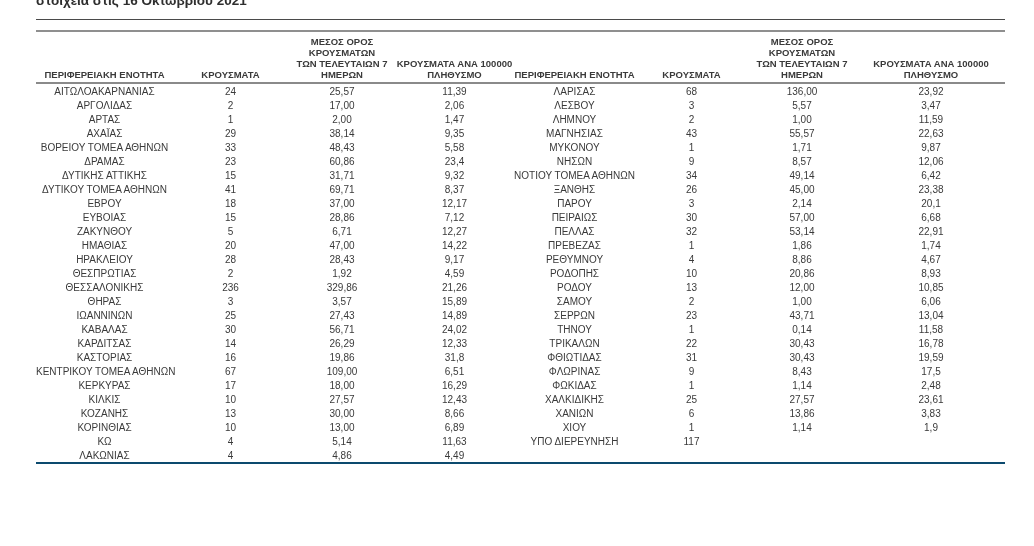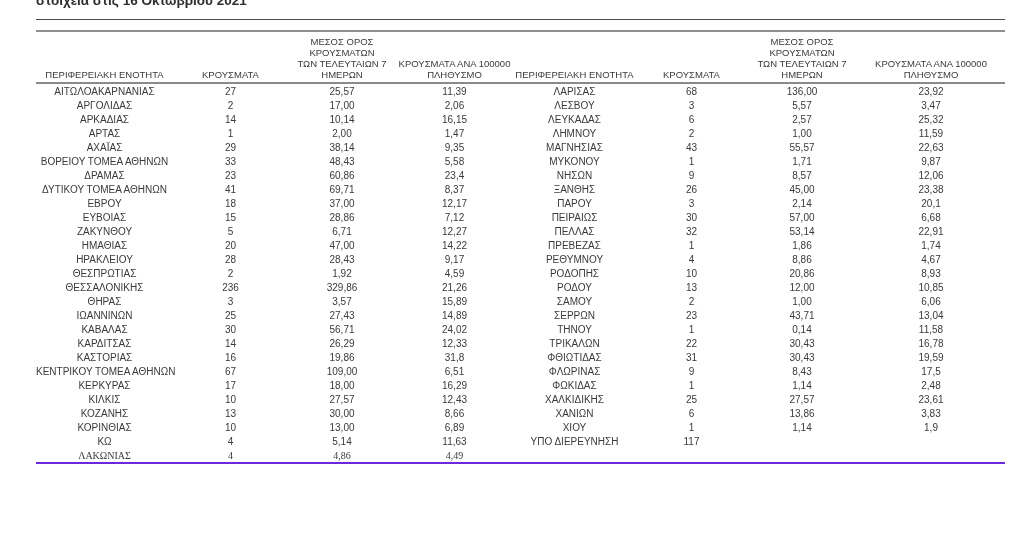--- a/index.html
+++ b/index.html
@@ -47,7 +47,7 @@
   table.data th{
     vertical-align:bottom;
     text-align:center;
-    font-weight:400;
+    font-weight:700;
     font-size:9.5px;line-height:11px;
     color:#3a3a3a;
     white-space:pre-line;

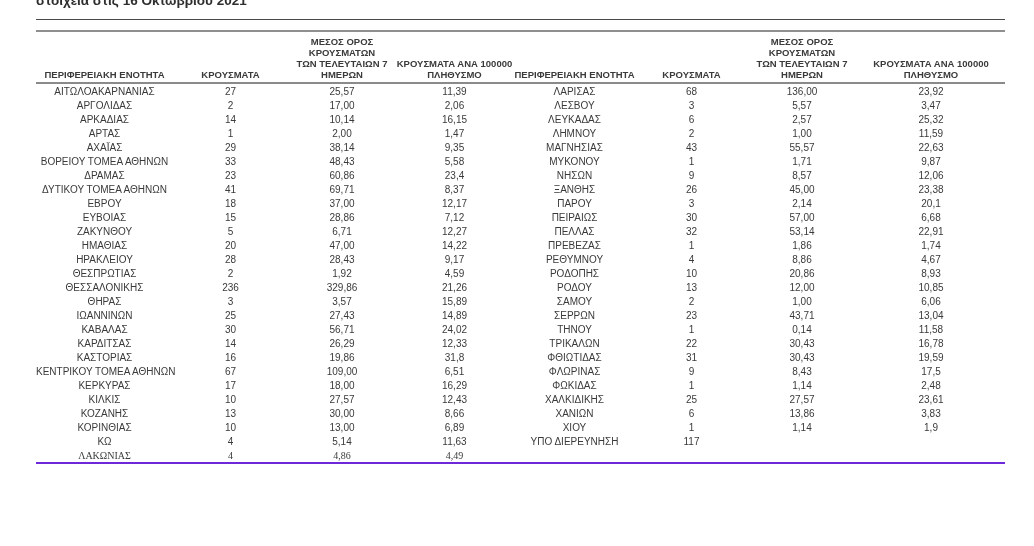--- a/index.html
+++ b/index.html
@@ -110,7 +110,7 @@
     <tbody>
         <tr>
           <td>ΑΙΤΩΛΟΑΚΑΡΝΑΝΙΑΣ</td>
-          <td>27</td>
+          <td>24</td>
           <td>25,57</td>
           <td>11,39</td>
           <td>ΛΑΡΙΣΑΣ</td>

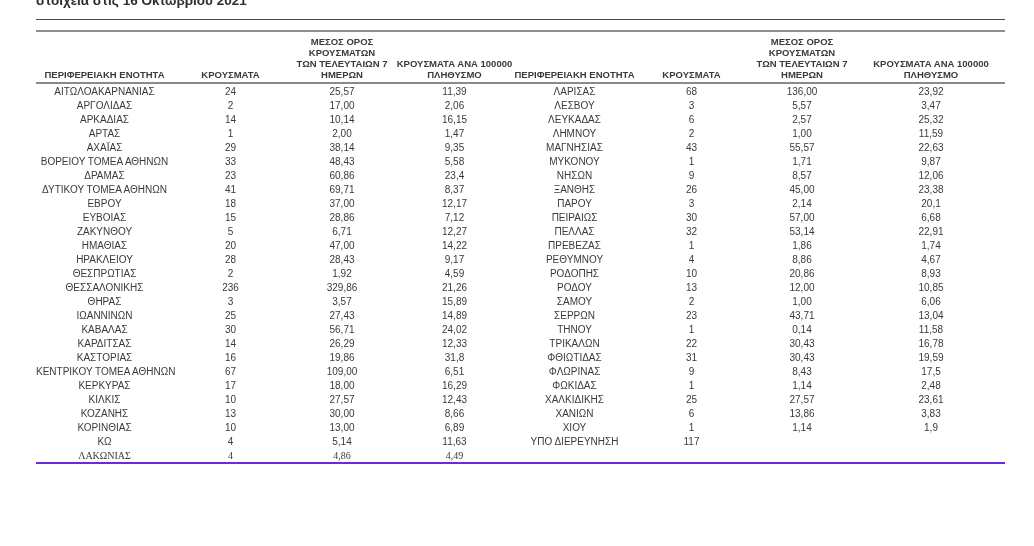--- a/index.html
+++ b/index.html
@@ -129,16 +129,6 @@
           <td>3,47</td>
         </tr>
         <tr>
-          <td>ΑΡΚΑΔΙΑΣ</td>
-          <td>14</td>
-          <td>10,14</td>
-          <td>16,15</td>
-          <td>ΛΕΥΚΑΔΑΣ</td>
-          <td>6</td>
-          <td>2,57</td>
-          <td>25,32</td>
-        </tr>
-        <tr>
           <td>ΑΡΤΑΣ</td>
           <td>1</td>
           <td>2,00</td>

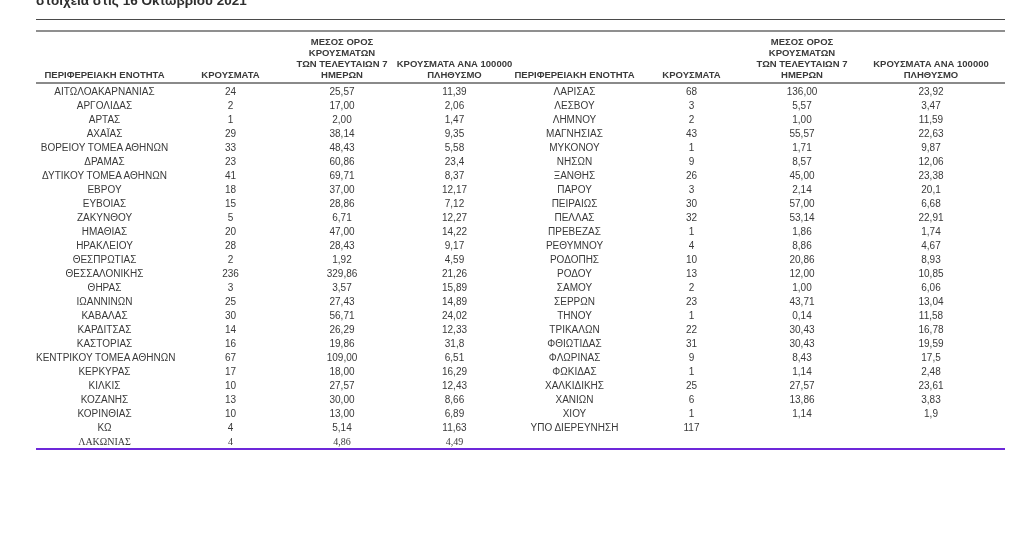--- a/index.html
+++ b/index.html
@@ -169,6 +169,16 @@
           <td>12,06</td>
         </tr>
         <tr>
+          <td>ΔΥΤΙΚΗΣ ΑΤΤΙΚΗΣ</td>
+          <td>15</td>
+          <td>31,71</td>
+          <td>9,32</td>
+          <td>ΝΟΤΙΟΥ ΤΟΜΕΑ ΑΘΗΝΩΝ</td>
+          <td>34</td>
+          <td>49,14</td>
+          <td>6,42</td>
+        </tr>
+        <tr>
           <td>ΔΥΤΙΚΟΥ ΤΟΜΕΑ ΑΘΗΝΩΝ</td>
           <td>41</td>
           <td>69,71</td>

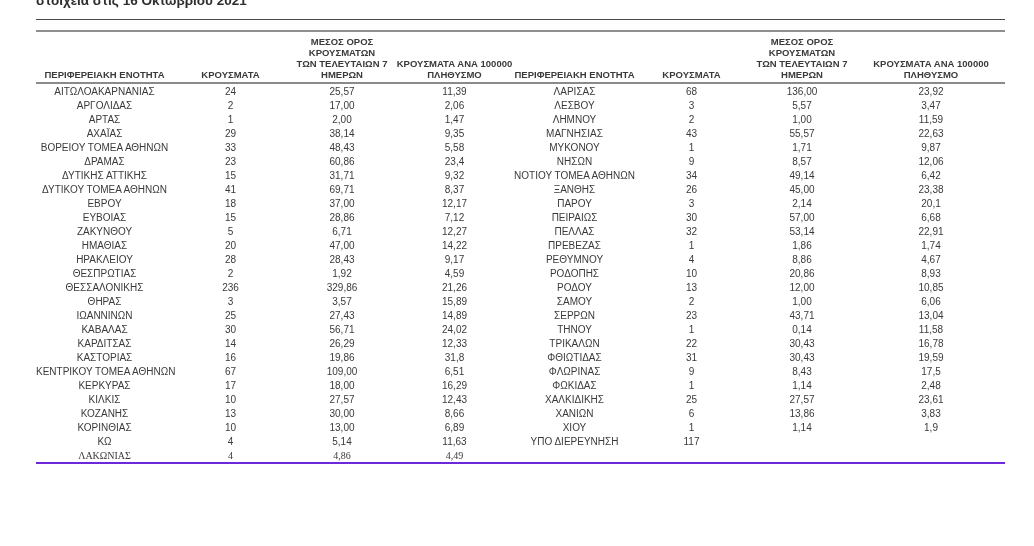--- a/index.html
+++ b/index.html
@@ -64,7 +64,7 @@
     white-space:nowrap;
     overflow:visible;
   }
-  table.data tbody tr:last-child td{border-bottom:2px solid #6d28d9;font-family:Liberation Serif, serif;}
+  table.data tbody tr:last-child td{border-bottom:2px solid #0c4a6e;}
 </style>
 </head>
 <body>

